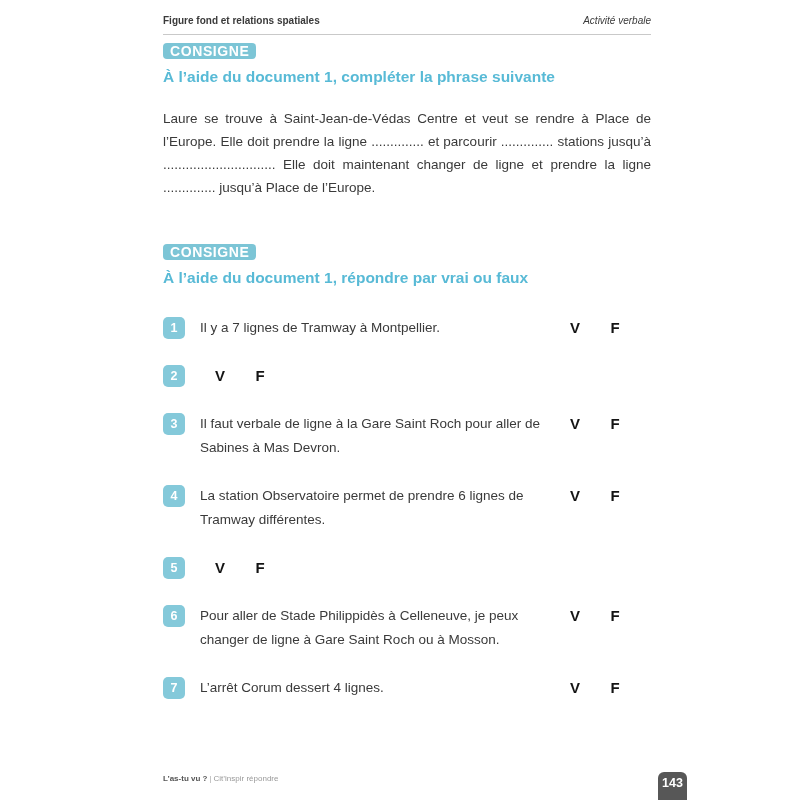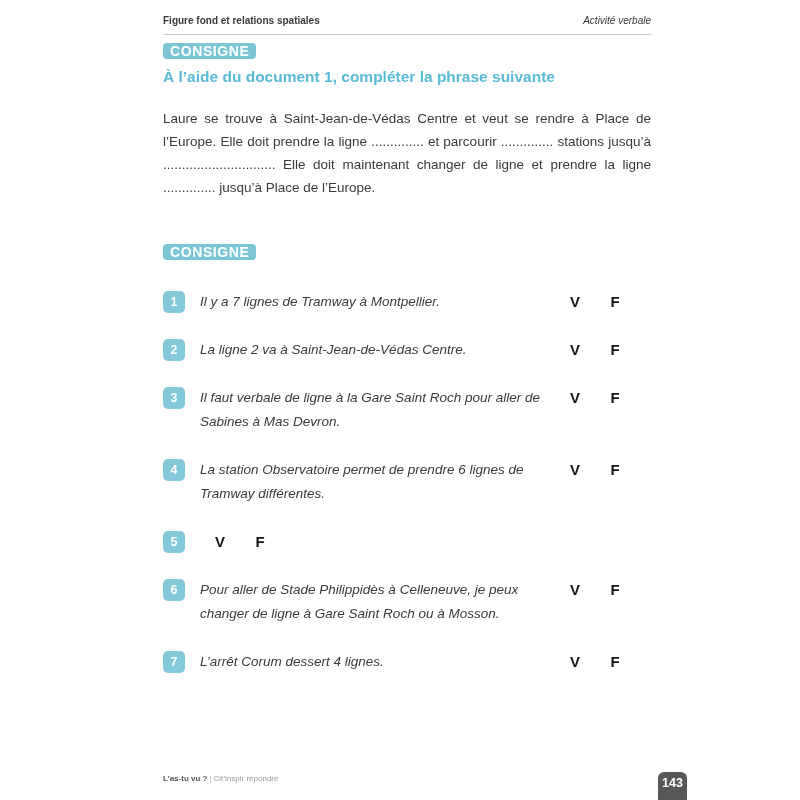--- a/index.html
+++ b/index.html
@@ -154,6 +154,7 @@
 
     <div class="sec2">
       <span class="consigne-badge">CONSIGNE</span>
+      <div class="section-title">À l’aide du document 1, répondre par vrai ou faux</div>
 
       <div class="quiz-list">
   <div class="quiz-row">

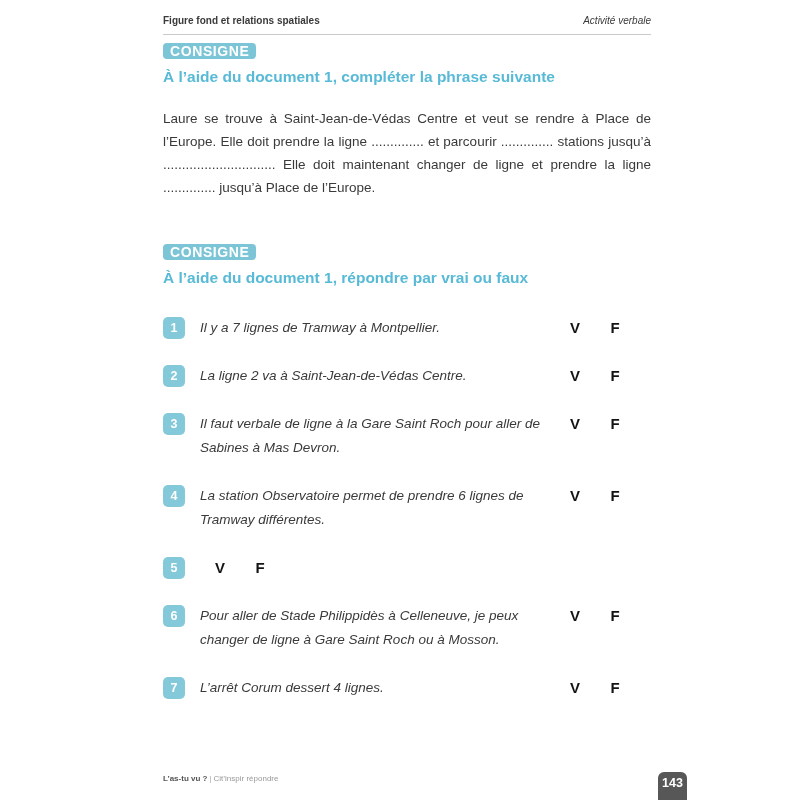--- a/index.html
+++ b/index.html
@@ -96,7 +96,6 @@
     font-size: 13.5px;
     line-height: 24px;
     color: var(--body_text, #3a3a3a);
-    font-style: italic;
   }
   .vf {
     flex: 0 0 40px;

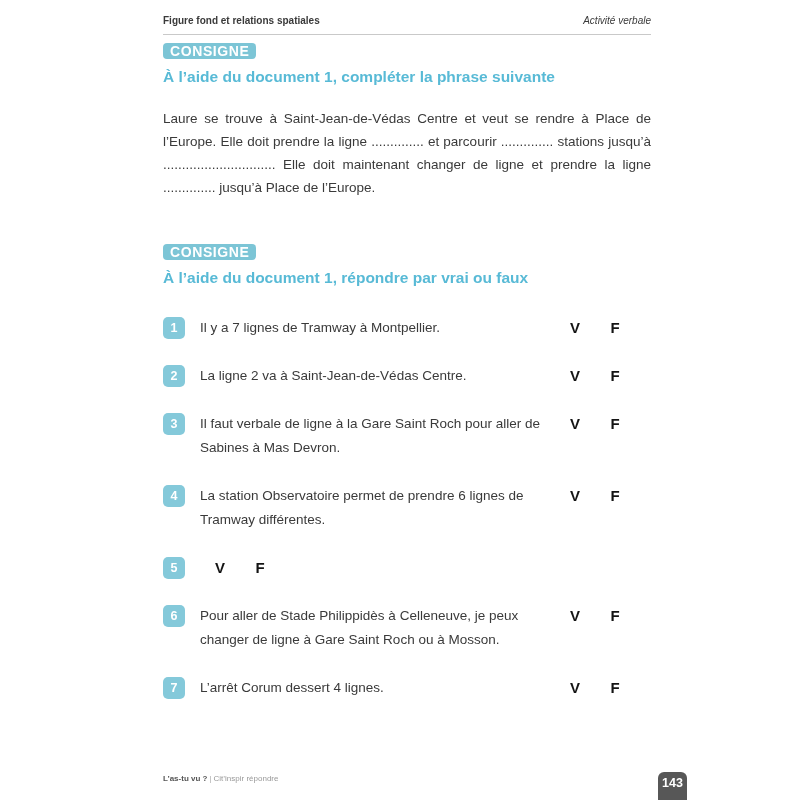--- a/index.html
+++ b/index.html
@@ -165,7 +165,6 @@
 
   <div class="quiz-row">
     <div class="num-box">2</div>
-    <div class="quiz-text">La ligne 2 va à Saint-Jean-de-Védas Centre.</div>
     <div class="vf">V</div>
     <div class="vf">F</div>
   </div>

